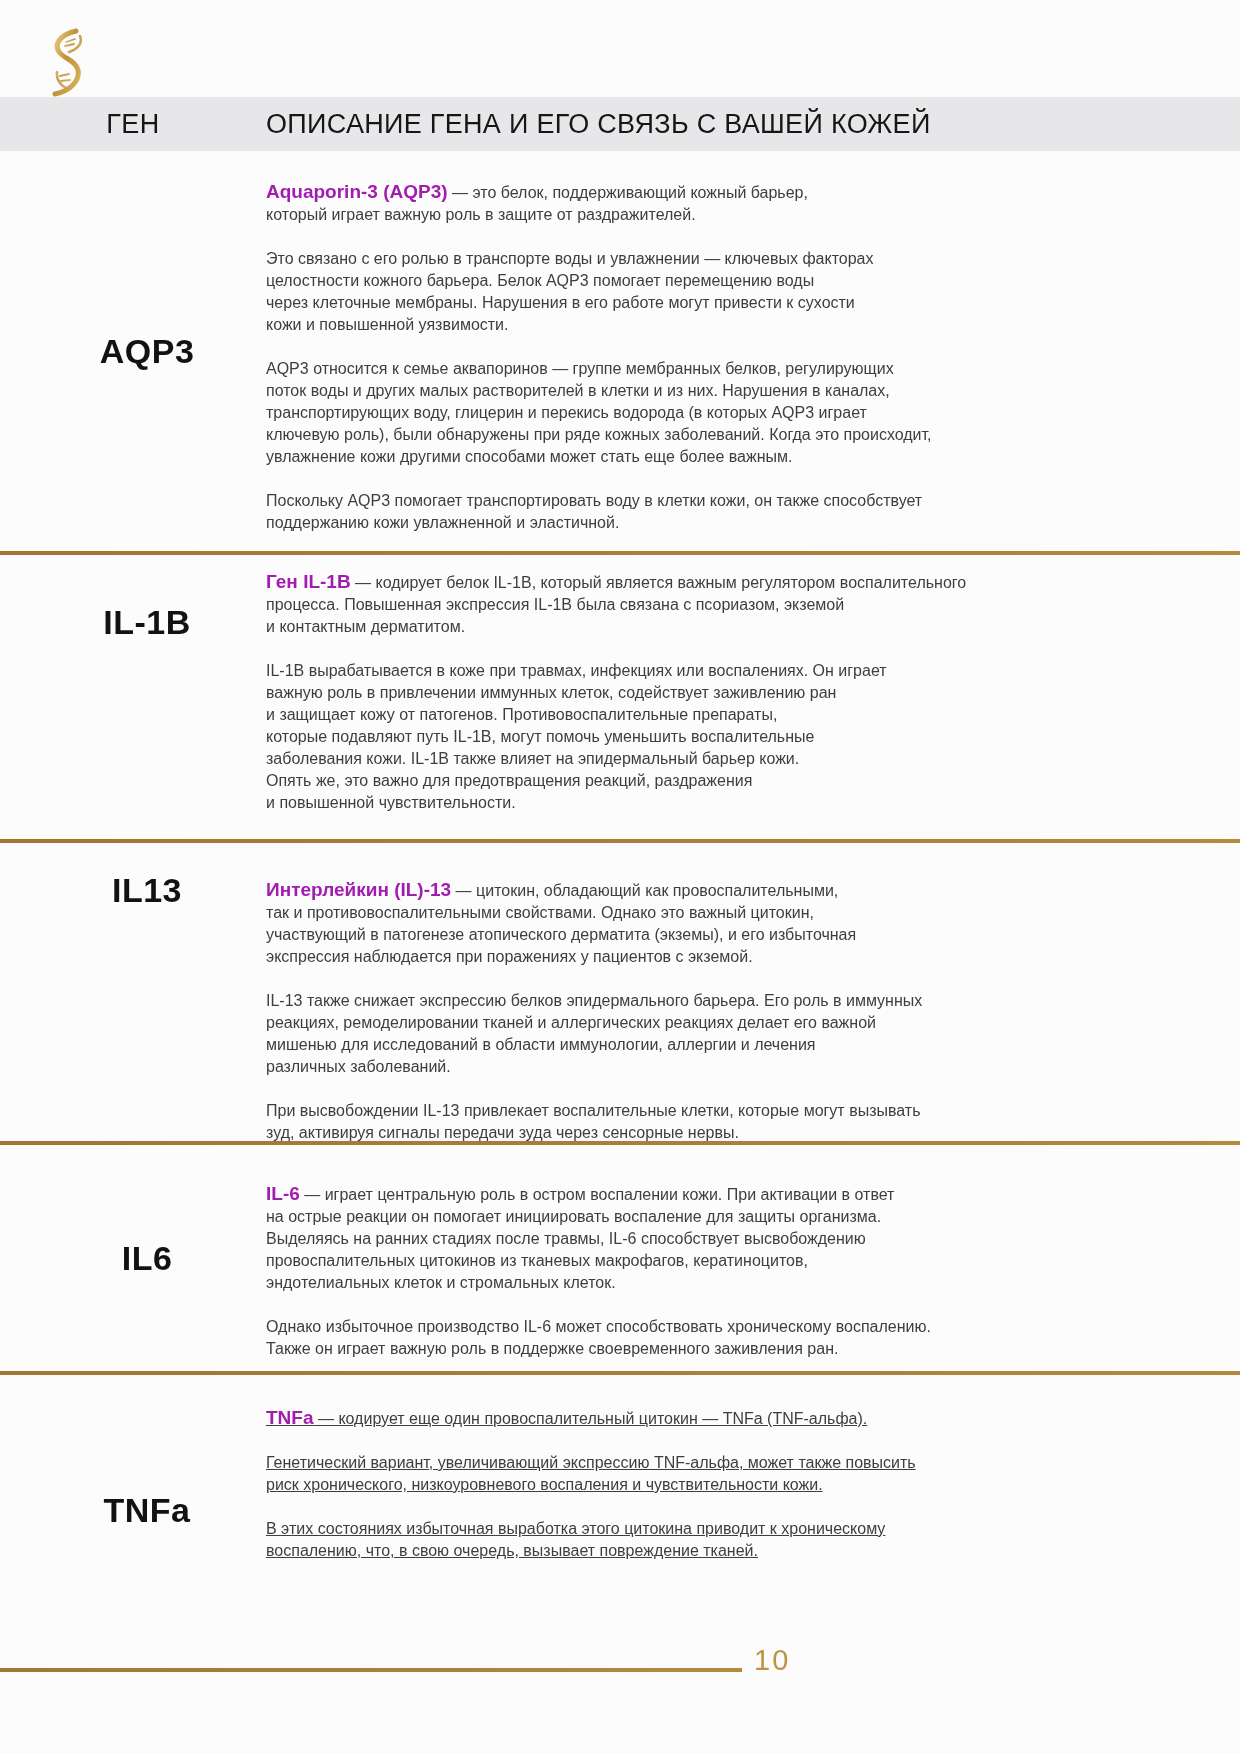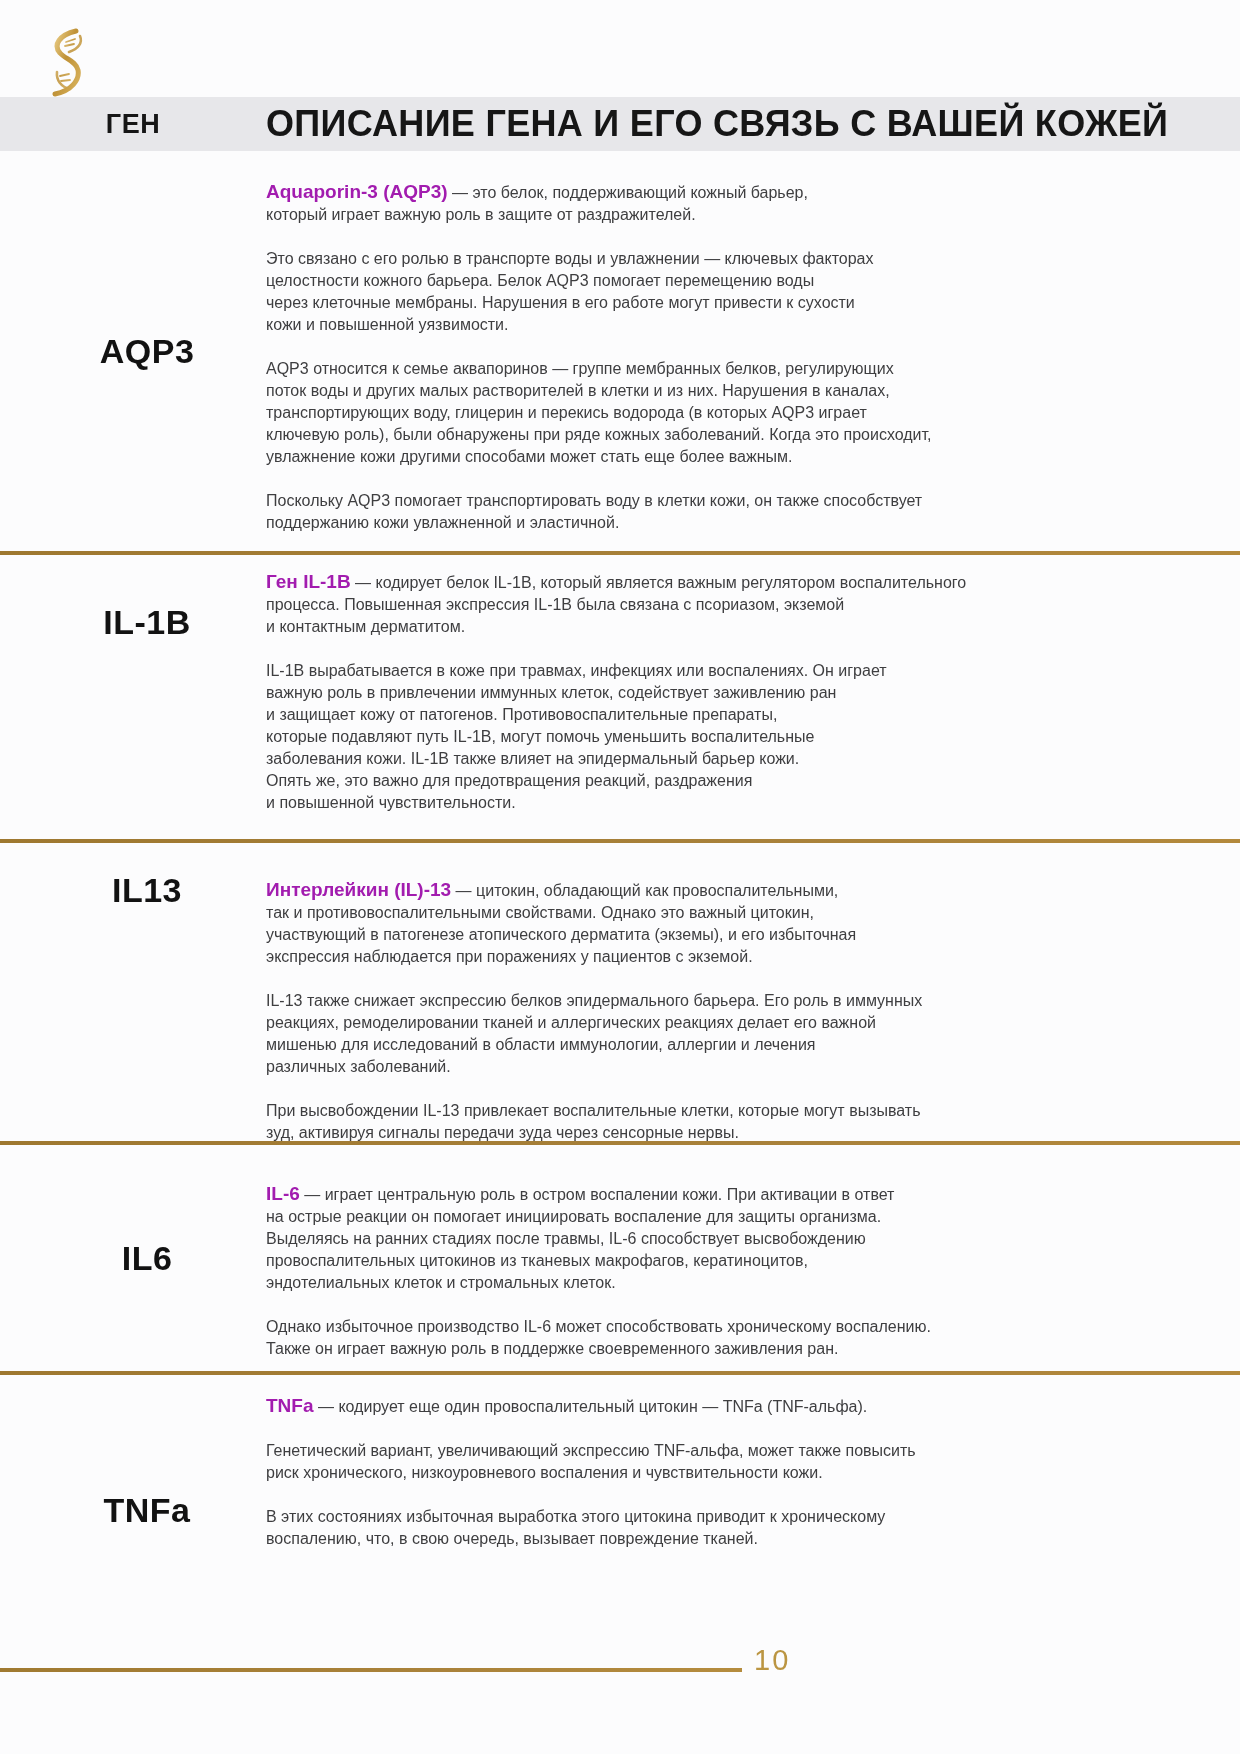--- a/index.html
+++ b/index.html
@@ -23,7 +23,7 @@
   .header-gene{
     width:266px;box-sizing:border-box;
     text-align:center;
-    font-size:27px;font-weight:700;letter-spacing:.5px;
+    font-size:27px;font-weight:400;letter-spacing:.5px;
   }
   .header-desc{
     flex:1;

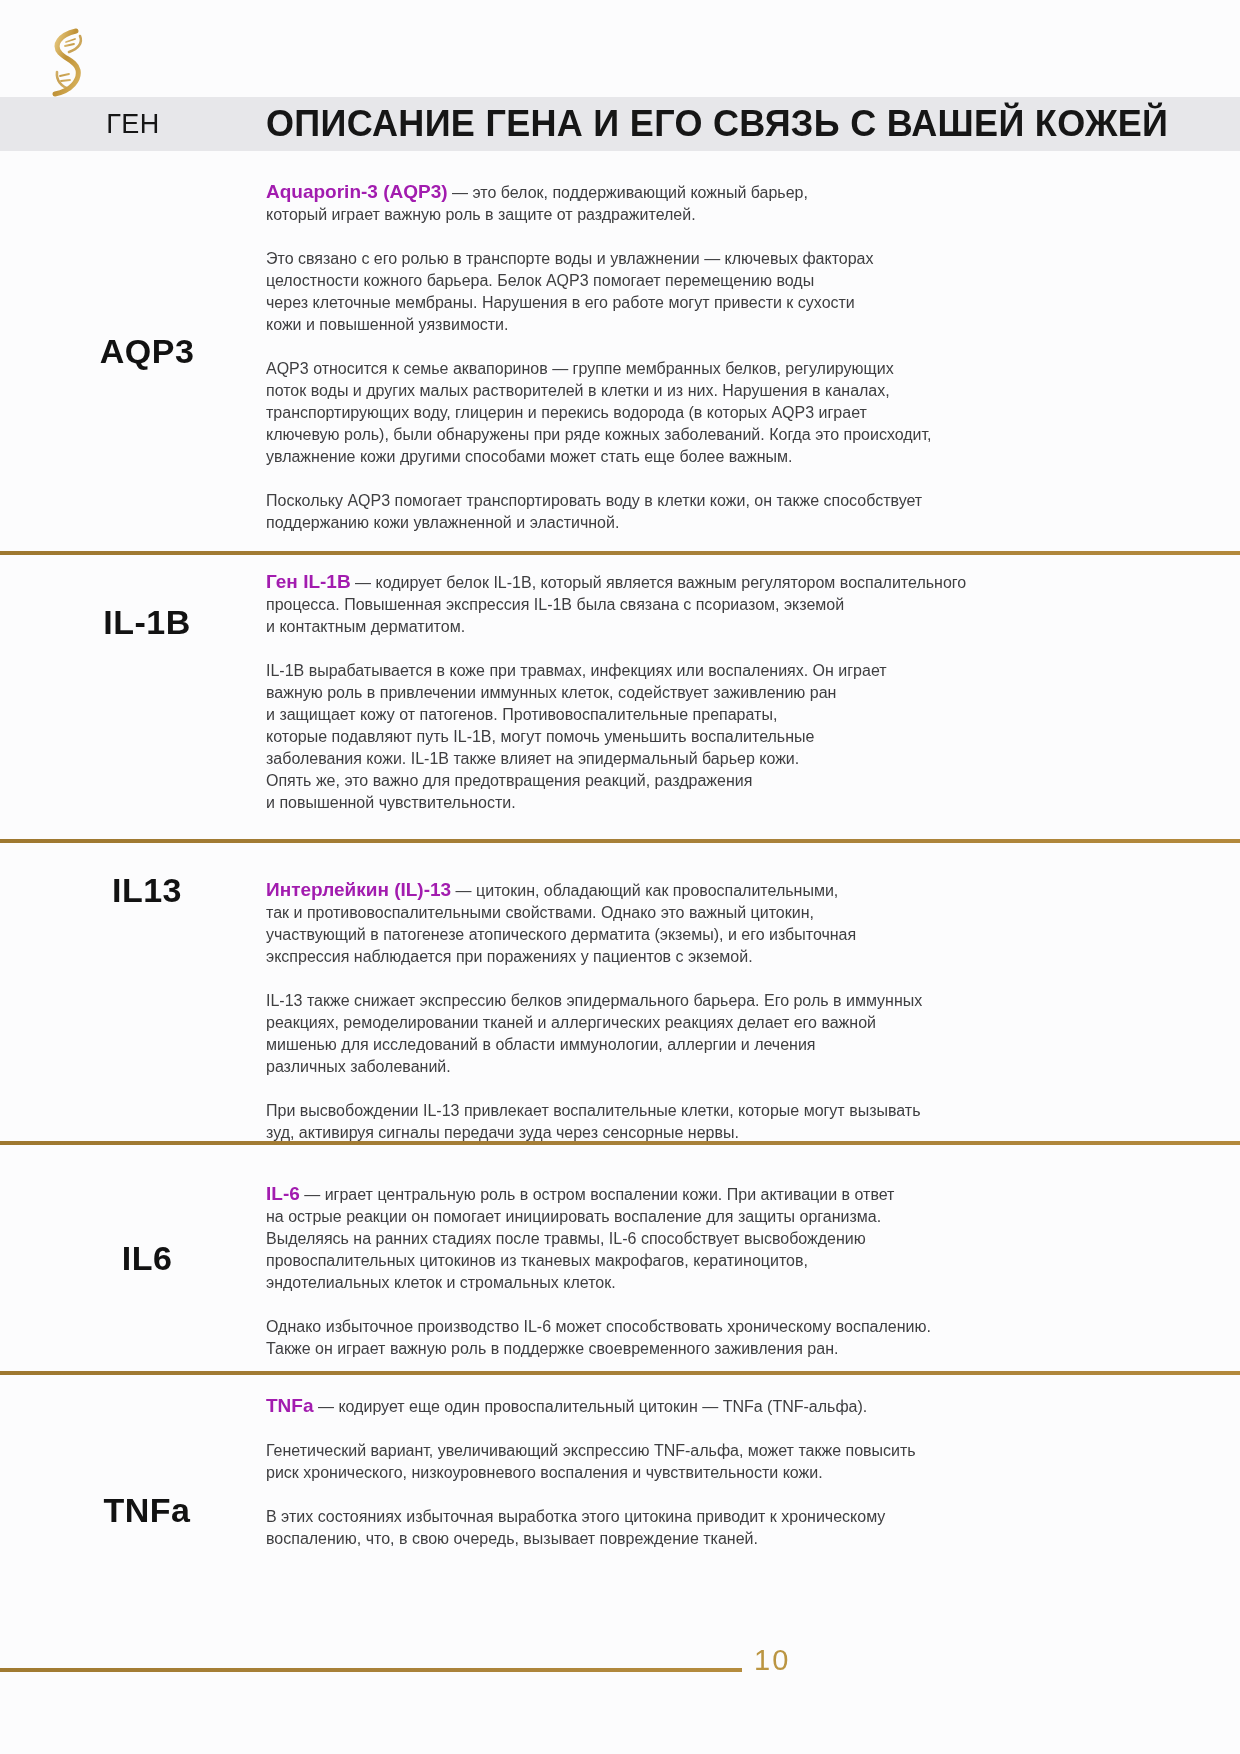--- a/index.html
+++ b/index.html
@@ -27,7 +27,7 @@
   }
   .header-desc{
     flex:1;
-    font-size:36px;font-weight:700;letter-spacing:.3px;
+    font-size:27px;font-weight:400;letter-spacing:.3px;
   }
   
   .table-body{position:absolute;top:151px;left:0;width:100%;}

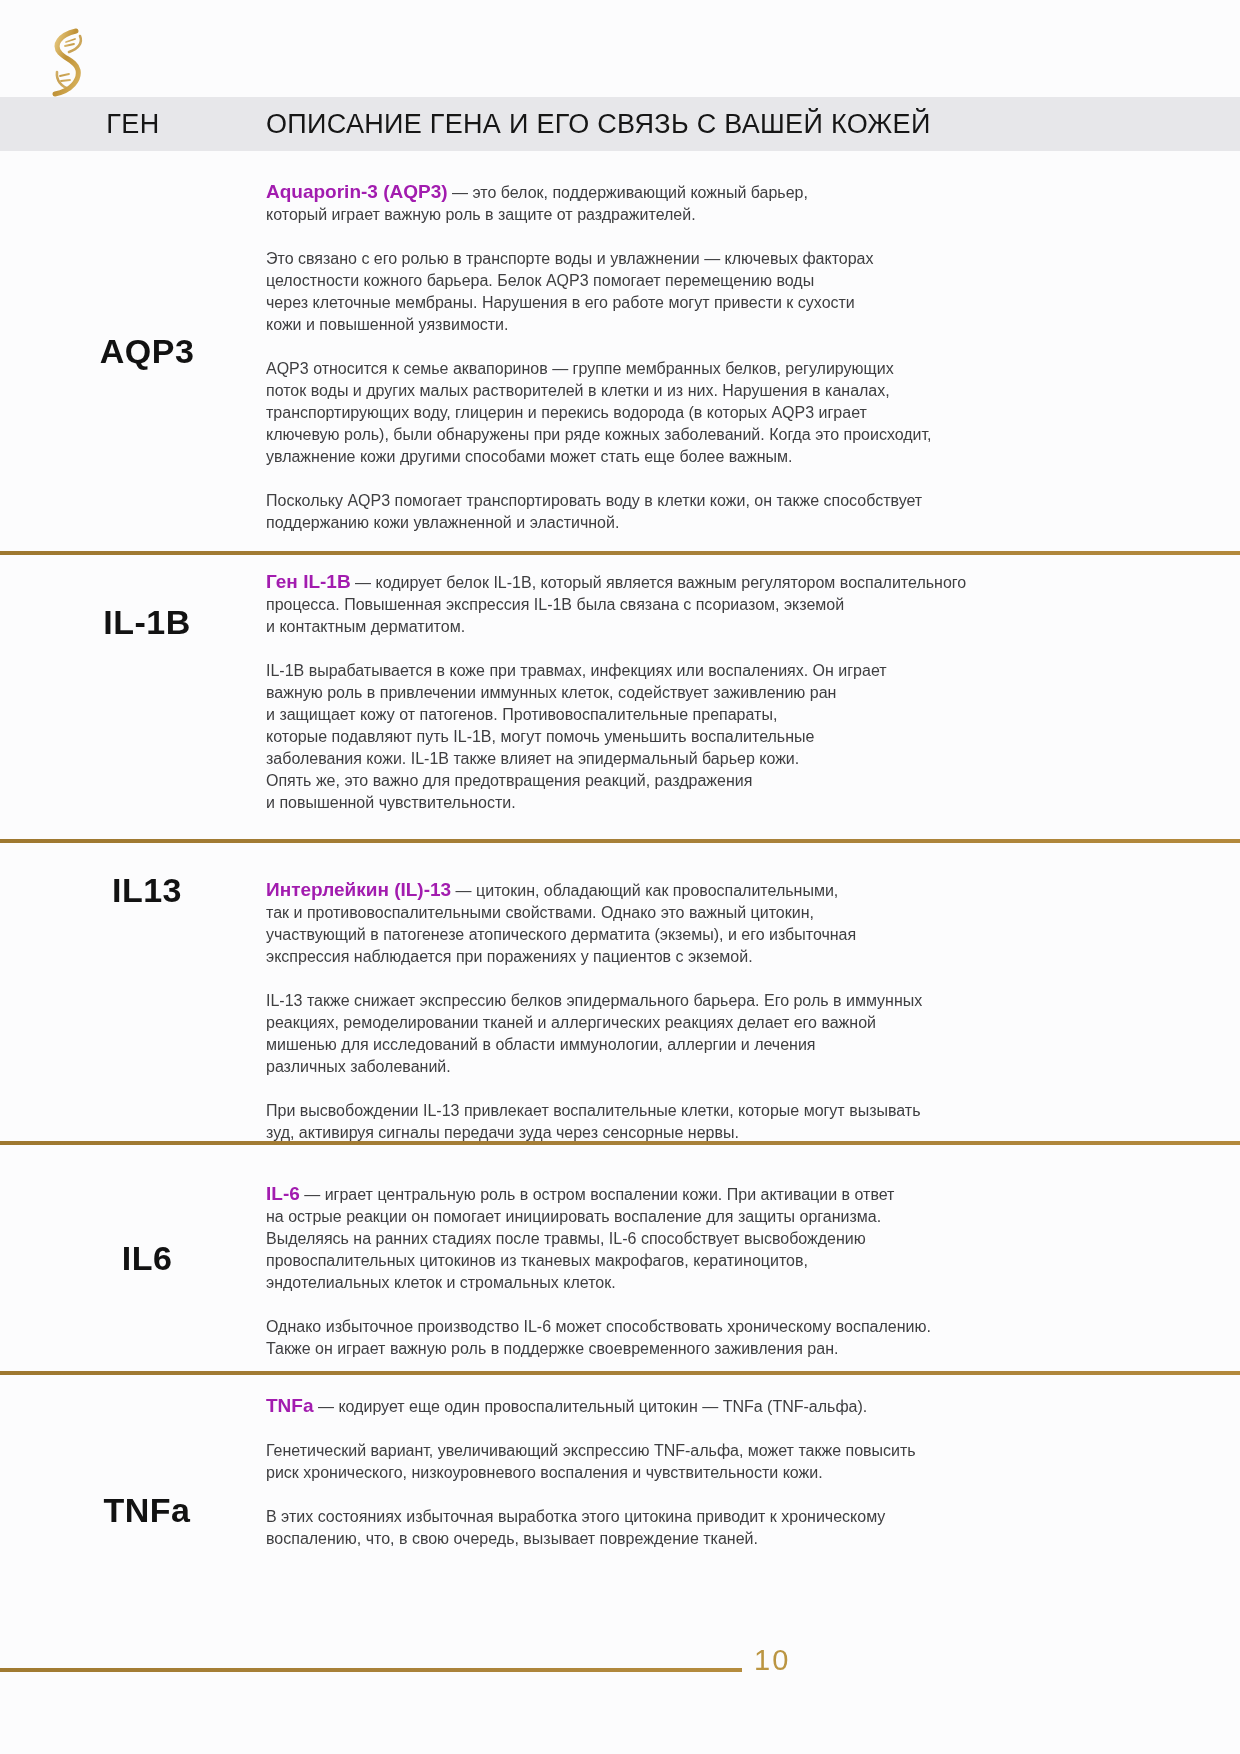--- a/index.html
+++ b/index.html
@@ -58,7 +58,7 @@
   .gene-row:nth-child(2) .desc-cell{padding-top:16px;}
   .gene-row:nth-child(3) .desc-cell{padding-top:36px;}
   .gene-row:nth-child(4) .desc-cell{padding-top:38px;}
-  .gene-row:nth-child(5) .desc-cell{padding-top:20px;}
+  .gene-row:nth-child(5) .desc-cell{padding-top:32px;text-decoration:underline;}
   .desc-cell p{margin:0 0 22px 0;white-space:pre-line;}
   .desc-cell p:last-child{margin-bottom:0;}
   .lead{font-weight:700;font-size:19px;color:#a21caf;}

